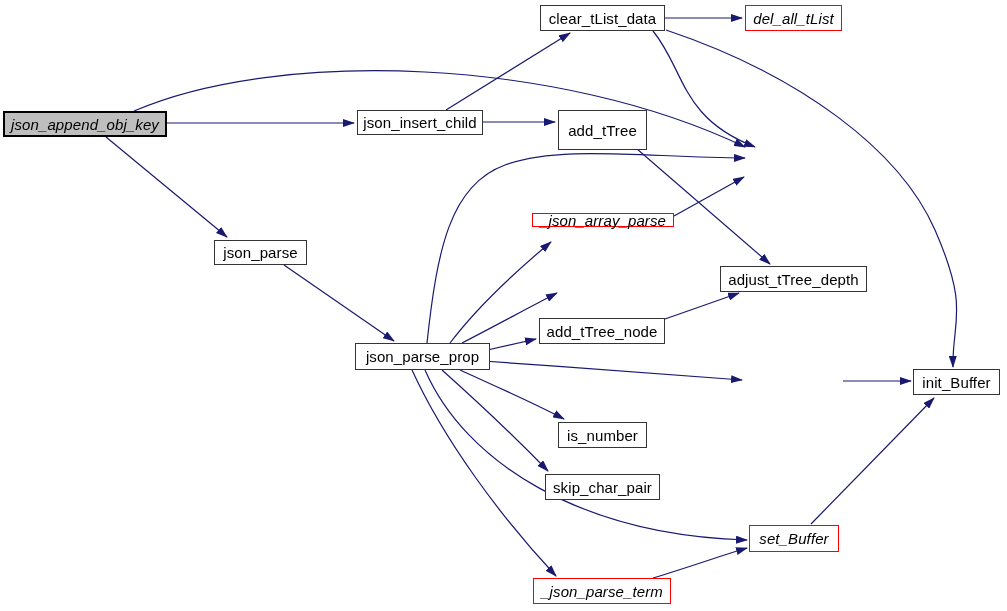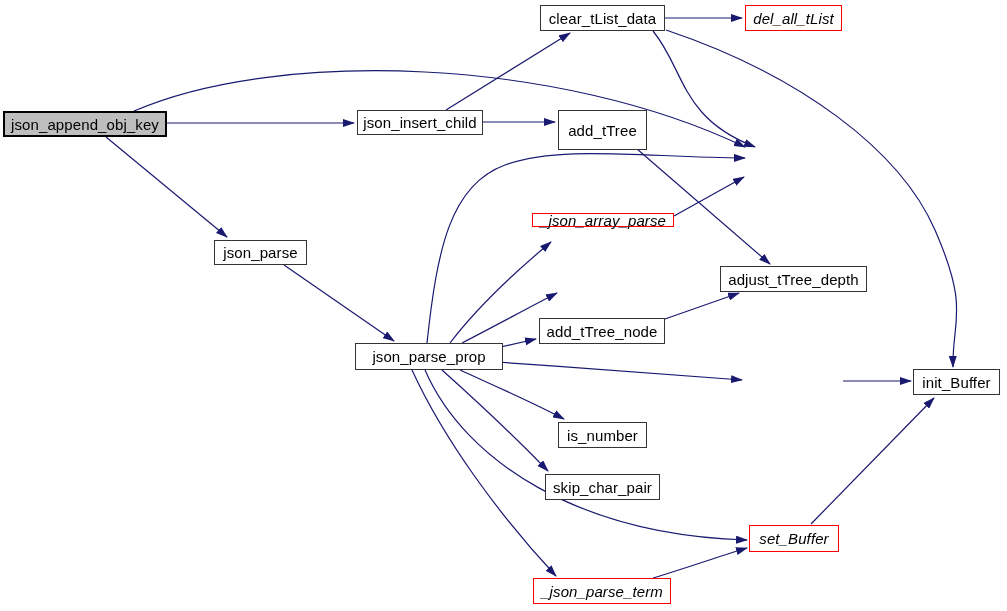--- a/index.html
+++ b/index.html
@@ -24,7 +24,7 @@
     white-space:nowrap;
     cursor:pointer;
   }
-  .node.focus{background:#bebebe;border:2px solid #000000;cursor:default;}
+  .node.focus{background:#bebebe;border:2px solid #000000;cursor:default;font-style:italic;}
   .node.red{border-color:#ff0000;font-style:italic;}
 </style>
 </head>

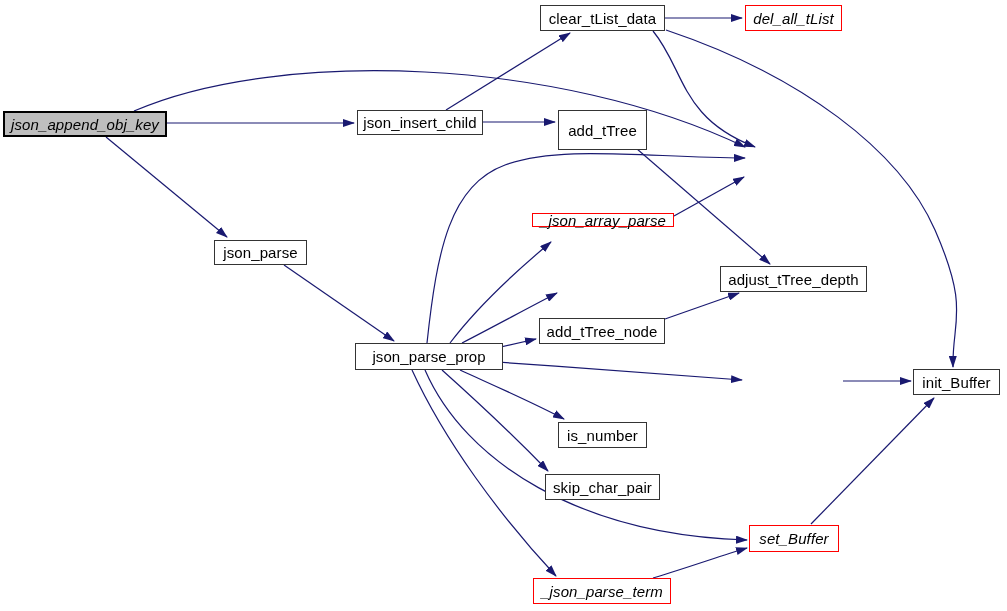--- a/index.html
+++ b/index.html
@@ -91,7 +91,7 @@
   <div class="node" style="left:539px;top:318px;width:126px;height:26px">
     <span>add_tTree_node</span>
   </div>
-  <div class="node" style="left:355px;top:343px;width:148px;height:27px">
+  <div class="node" style="left:355px;top:343px;width:135px;height:27px">
     <span>json_parse_prop</span>
   </div>
   <div class="node" style="left:913px;top:369px;width:87px;height:26px">

